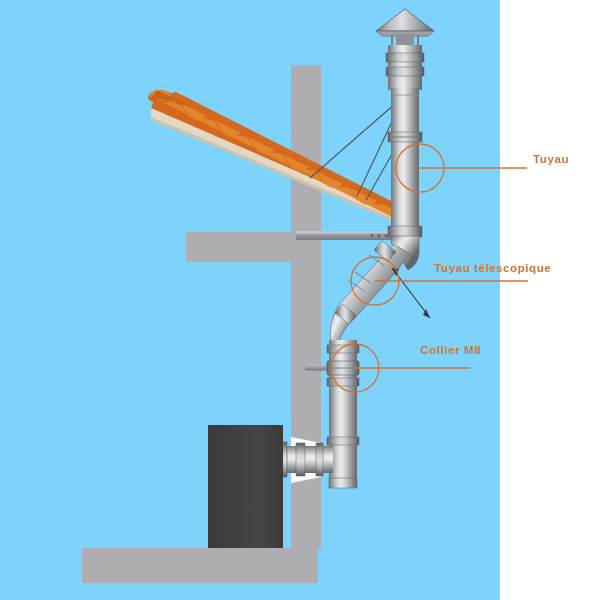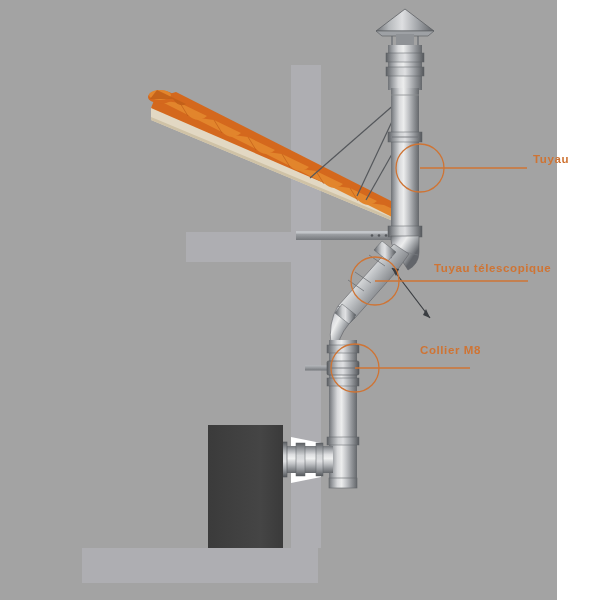--- a/index.html
+++ b/index.html
@@ -15,9 +15,9 @@
   }
   #diagram-root {
     position: relative;
-    width: 557px;
+    width: 500px;
     height: 600px;
-    background: #a3a3a3;
+    background: #7dd3fc;
   }
   svg.scene {
     position: absolute;

